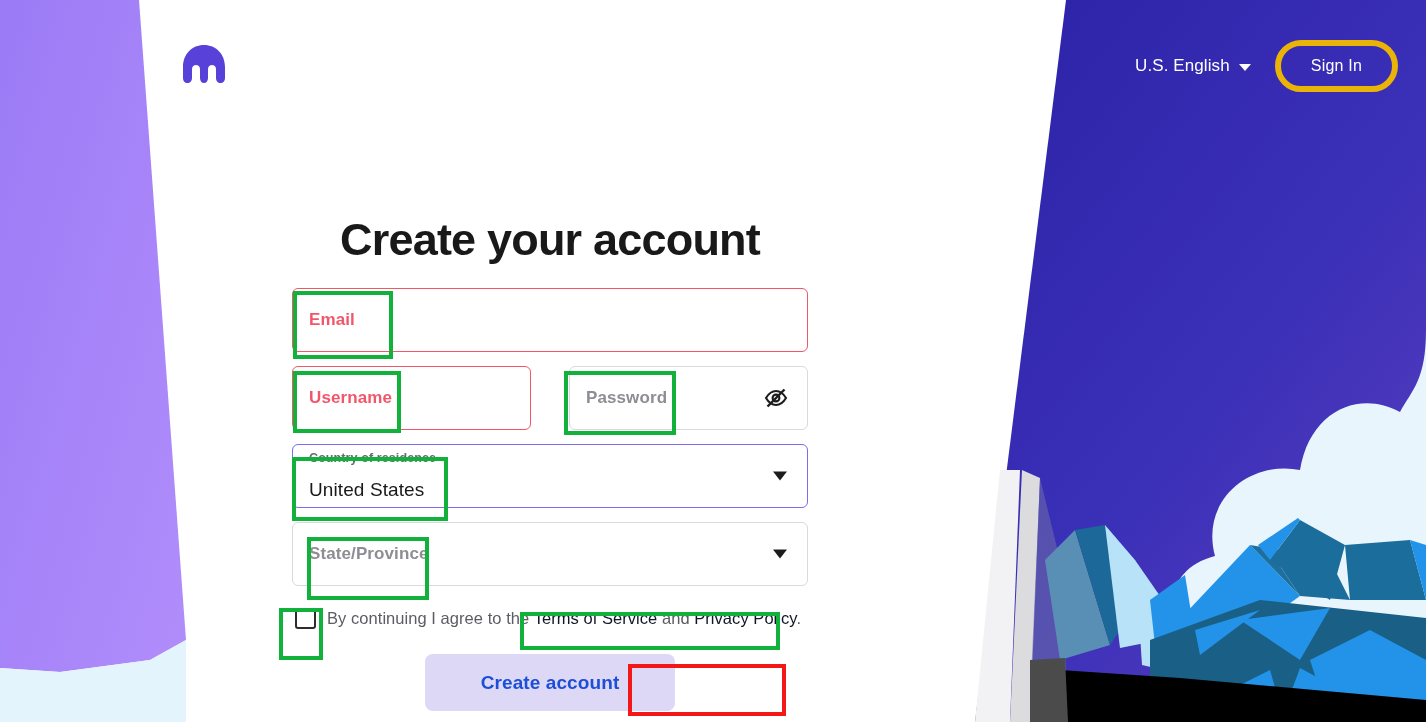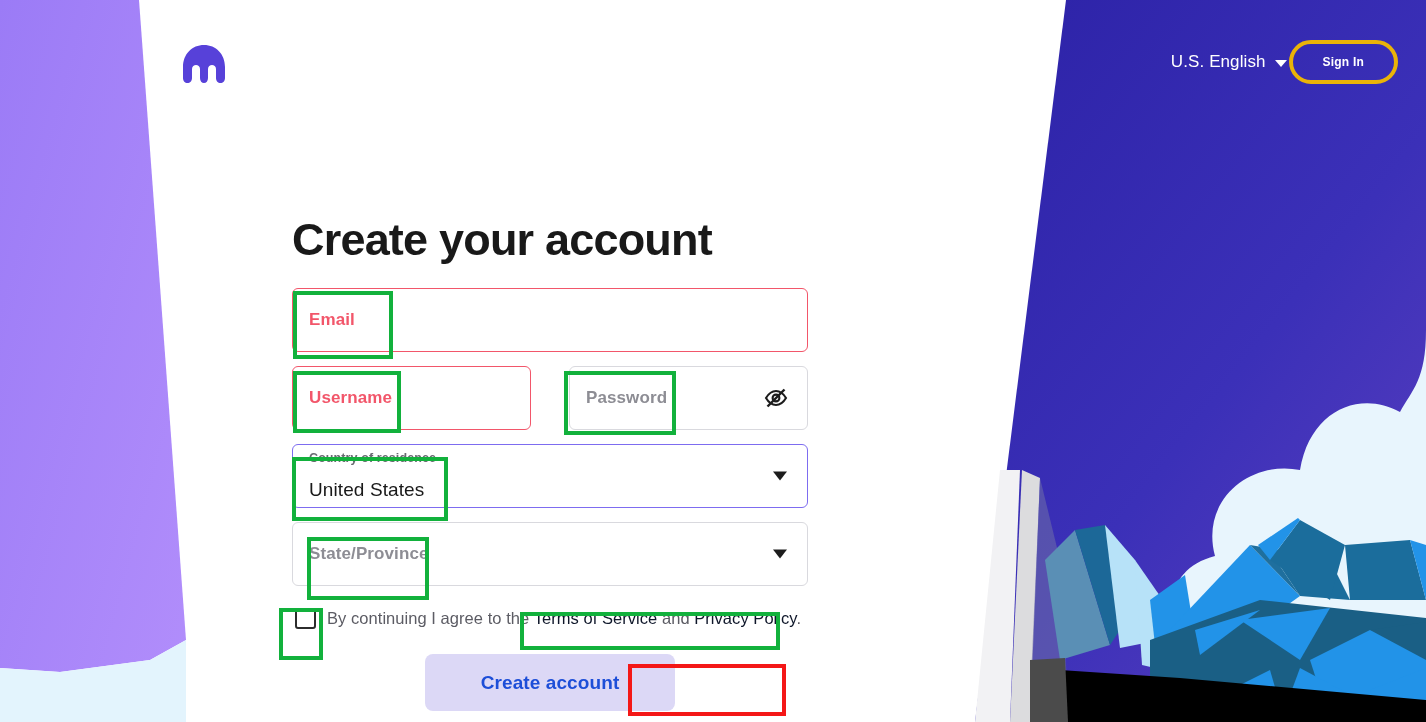--- a/index.html
+++ b/index.html
@@ -54,6 +54,7 @@
     top: 40px;
     display: flex;
     align-items: center;
+    gap: 22px;
   }
 
   .lang-select {

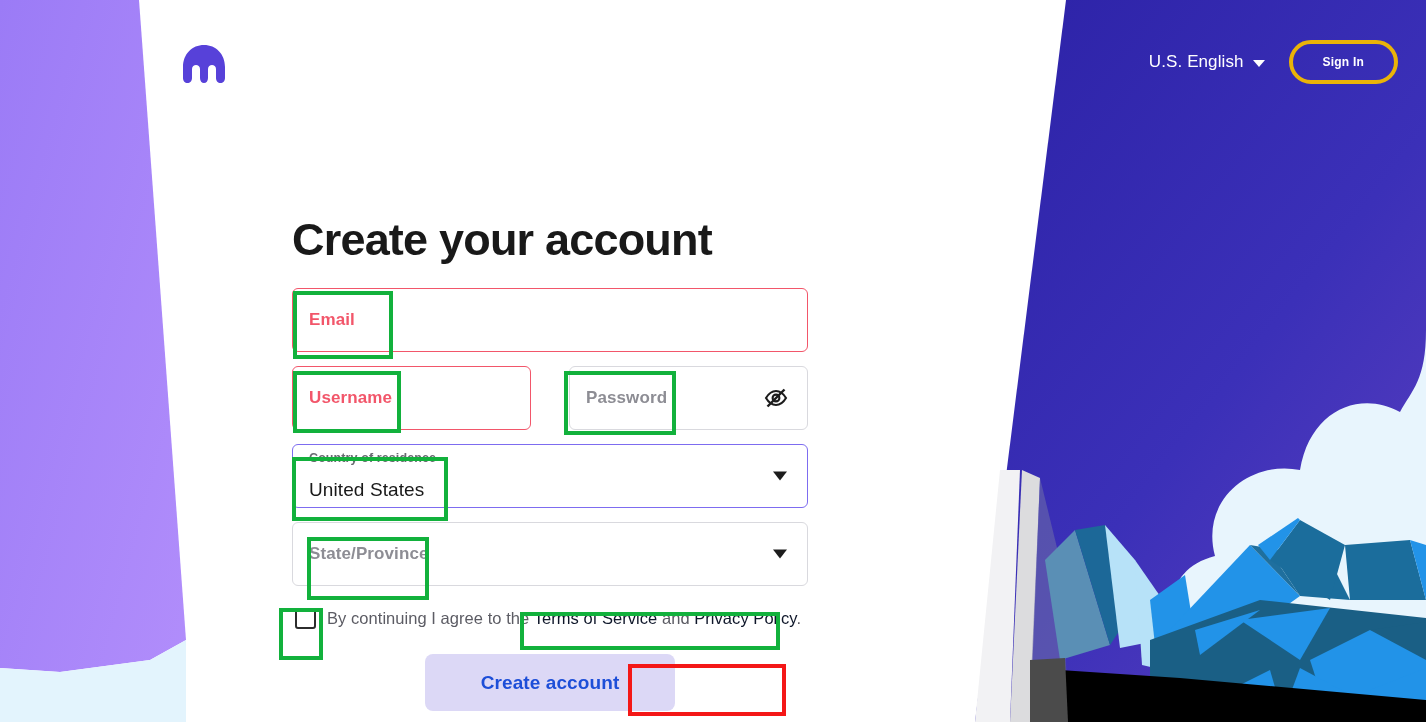--- a/index.html
+++ b/index.html
@@ -82,12 +82,12 @@
   }
 
   .signin-btn {
-    border: 4px solid #eab308;
+    border: 6px solid #eab308;
     border-radius: 26px;
     color: #ffffff;
     background: transparent;
-    font-size: 12px;
-    font-weight: 700;
+    font-size: 16px;
+    font-weight: 400;
     letter-spacing: 0.2px;
     padding: 12px 30px;
     cursor: pointer;

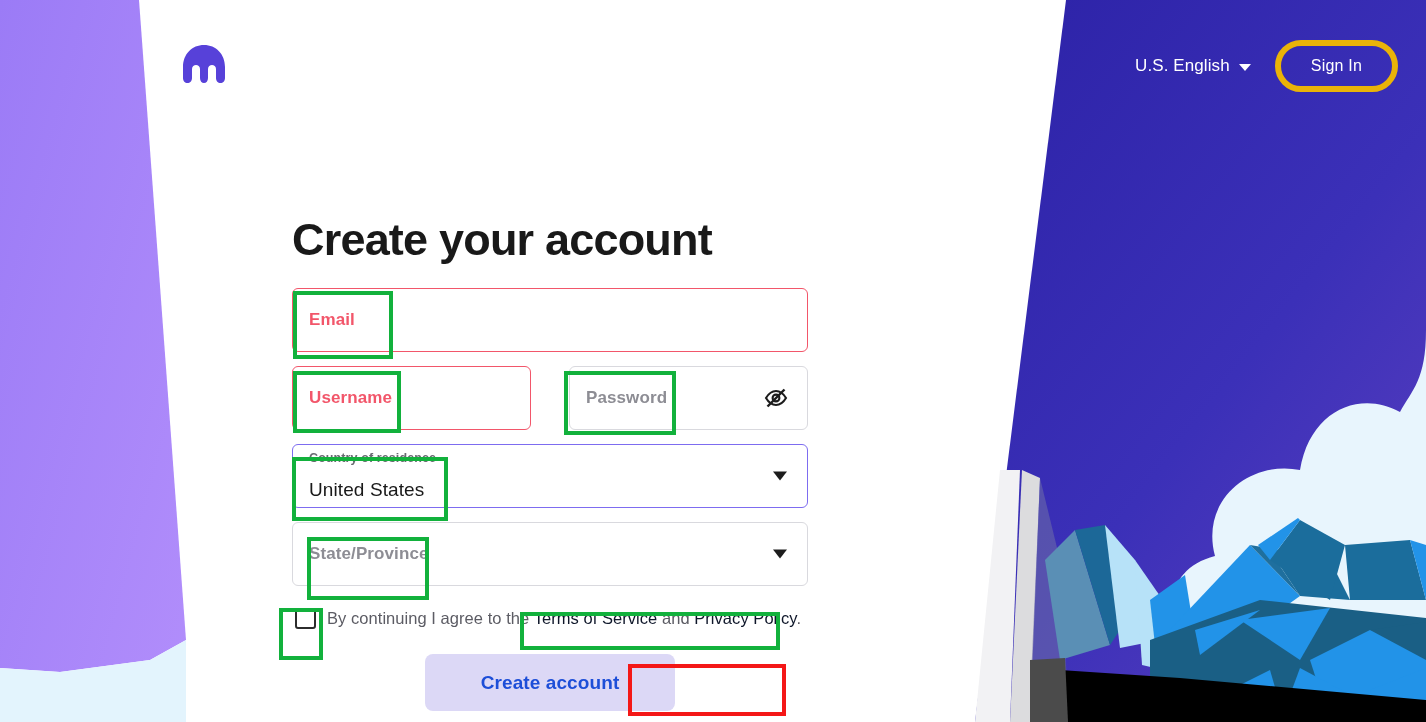--- a/index.html
+++ b/index.html
@@ -111,6 +111,7 @@
     letter-spacing: -0.8px;
     line-height: 1.15;
     margin-bottom: 22px;
+    text-align: center;
   }
 
   .field {

